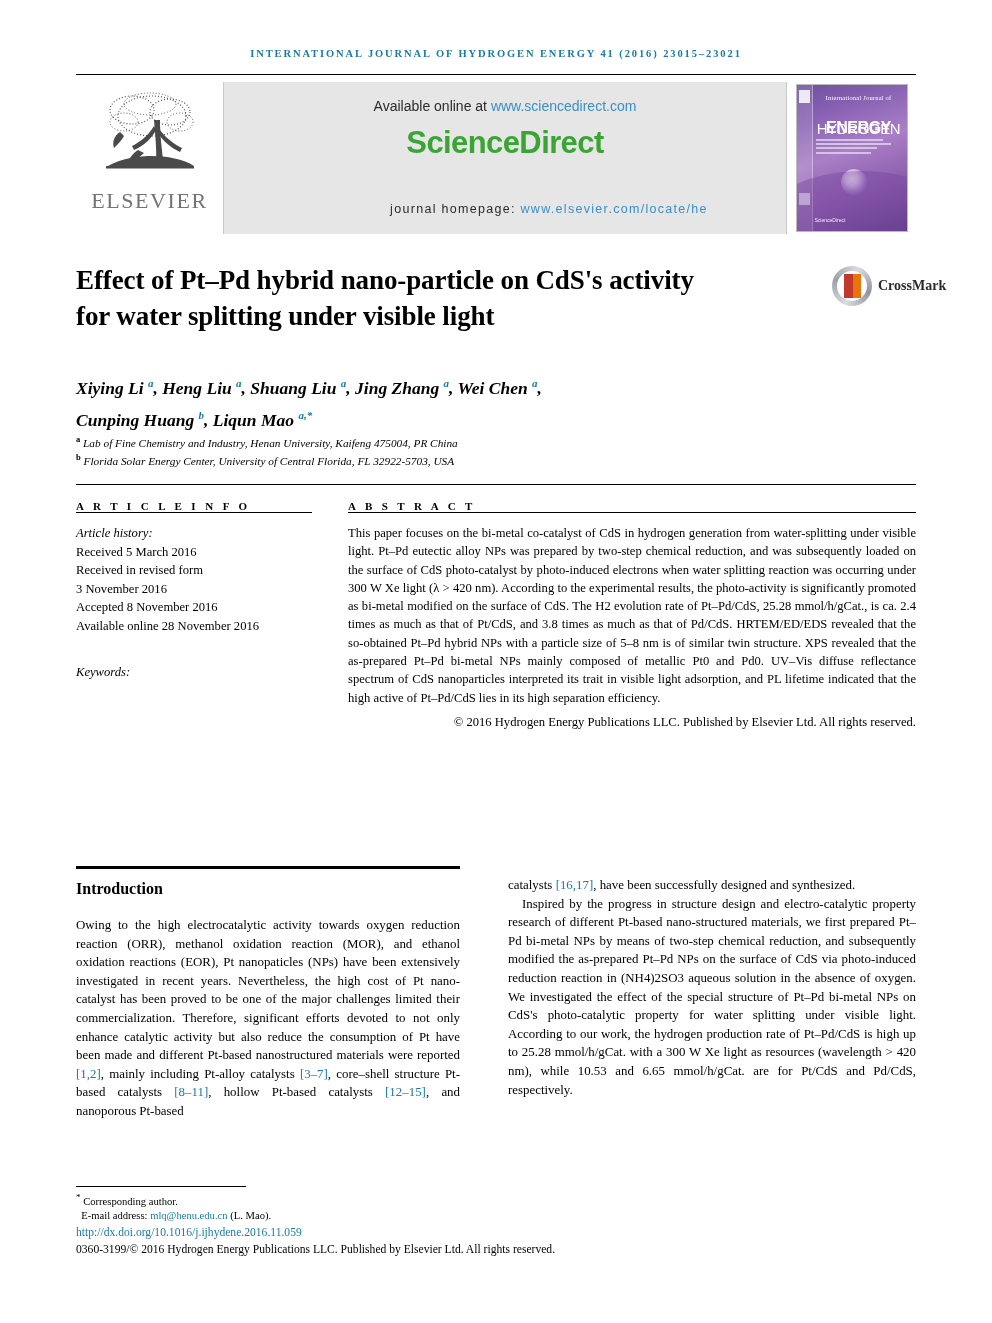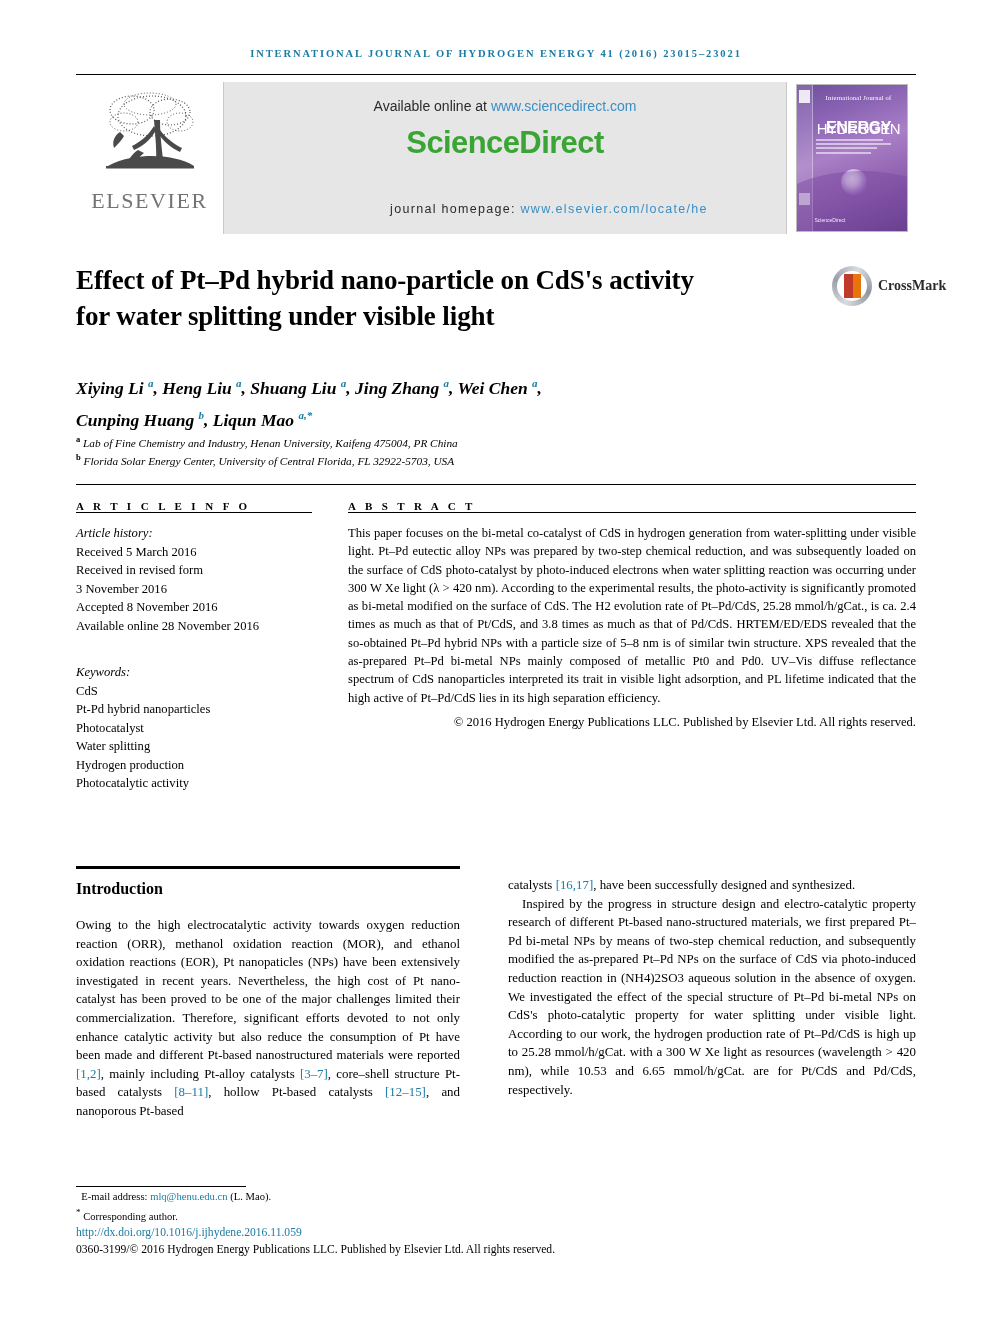--- a/index.html
+++ b/index.html
@@ -271,14 +271,6 @@
     </div>
     <div class="kwblock">
       <div class="sub">Keywords:</div>
-      <div class="kw">
-        <div>CdS</div>
-        <div>Pt-Pd hybrid nanoparticles</div>
-        <div>Photocatalyst</div>
-        <div>Water splitting</div>
-        <div>Hydrogen production</div>
-        <div>Photocatalytic activity</div>
-      </div>
     </div>
   </div>
 

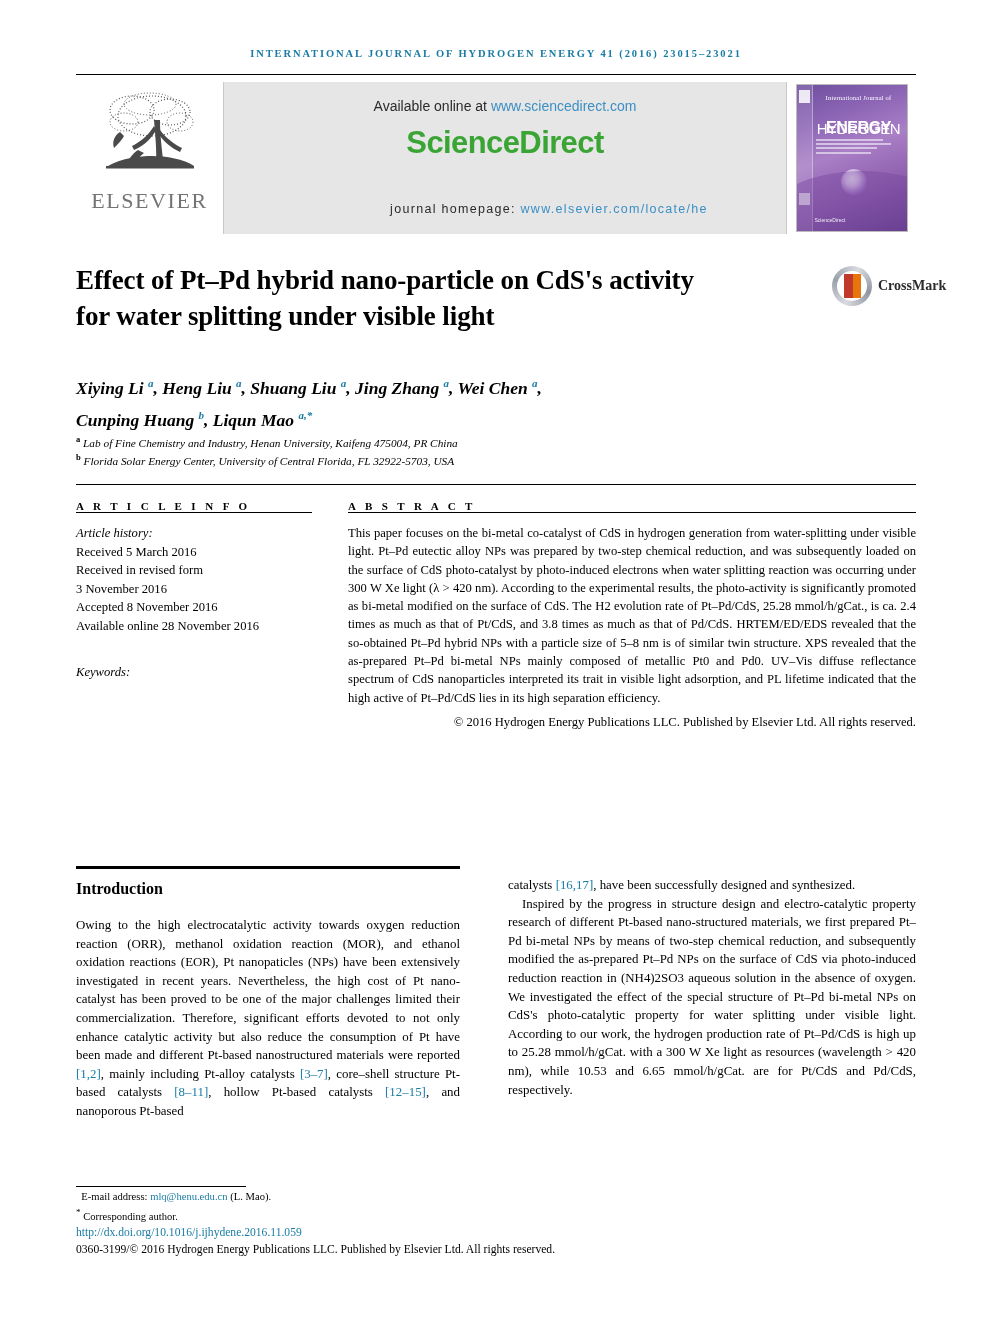--- a/index.html
+++ b/index.html
@@ -297,8 +297,8 @@
 
   <div class="fnrule"></div>
   <div class="footnote">
+    <div><span class="star">*</span> <span>Corresponding author.</span></div>
     <div>&nbsp;&nbsp;<span>E-mail address: </span><a href="#">mlq@henu.edu.cn</a><span> (L. Mao).</span></div>
-    <div><span class="star">*</span> <span>Corresponding author.</span></div>
   </div>
   <div class="doi">http://dx.doi.org/10.1016/j.ijhydene.2016.11.059</div>
   <div class="issnline">0360-3199/© 2016 Hydrogen Energy Publications LLC. Published by Elsevier Ltd. All rights reserved.</div>

